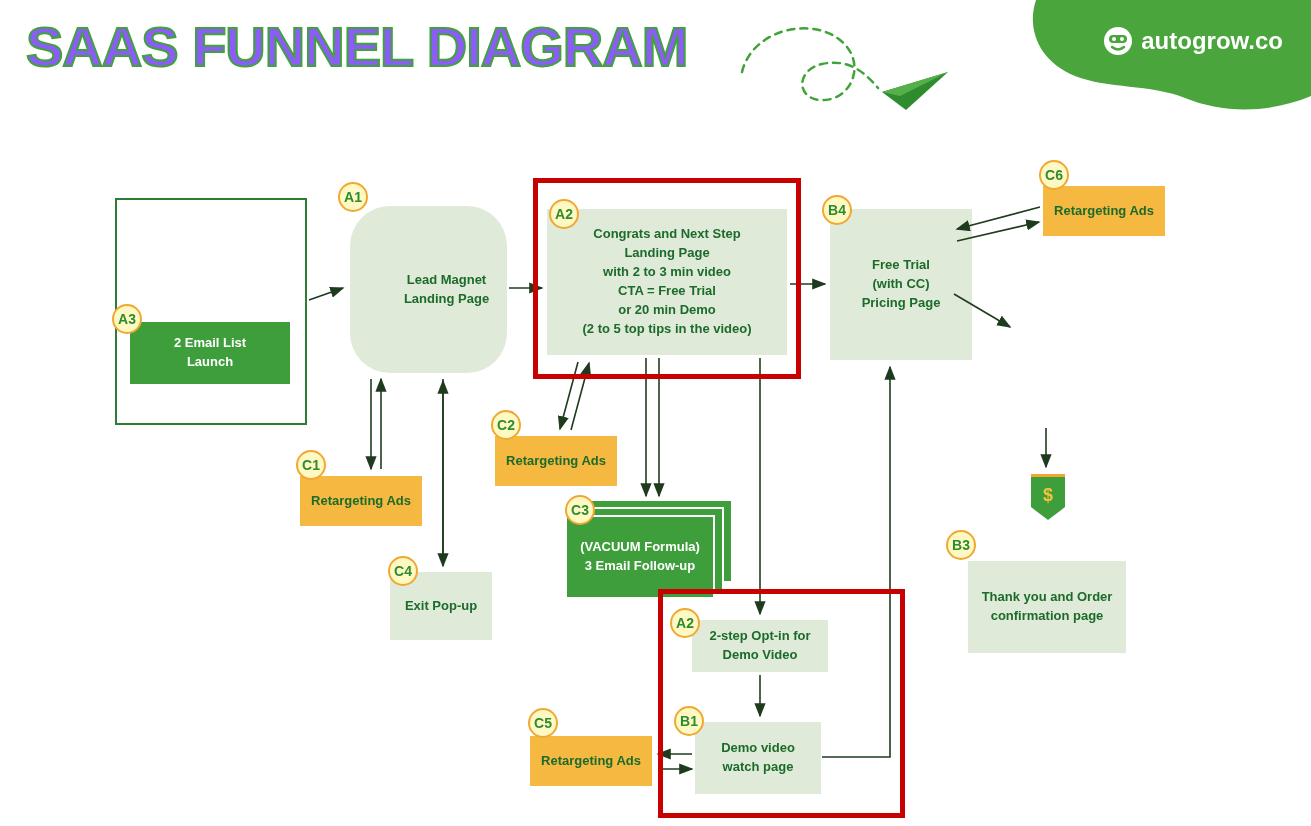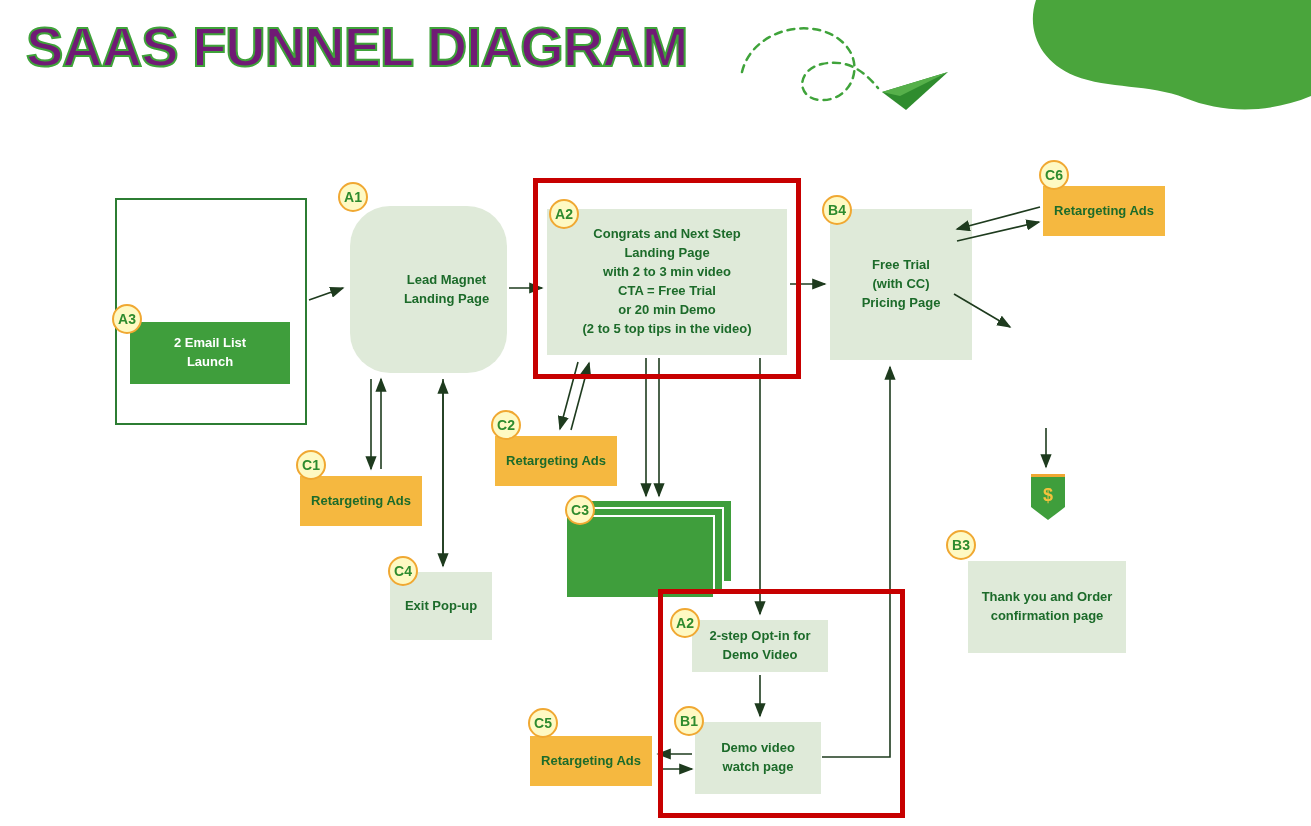--- a/index.html
+++ b/index.html
@@ -8,7 +8,7 @@
 
   .title {
     position:absolute; left:26px; top:14px; z-index:2;
-    font-size:56px; font-weight:800; color:#701a75;
+    font-size:56px; font-weight:800; color:#8b5cf6;
     -webkit-text-stroke:2px #3fa33a; letter-spacing:-1px; white-space:nowrap;
   }
 

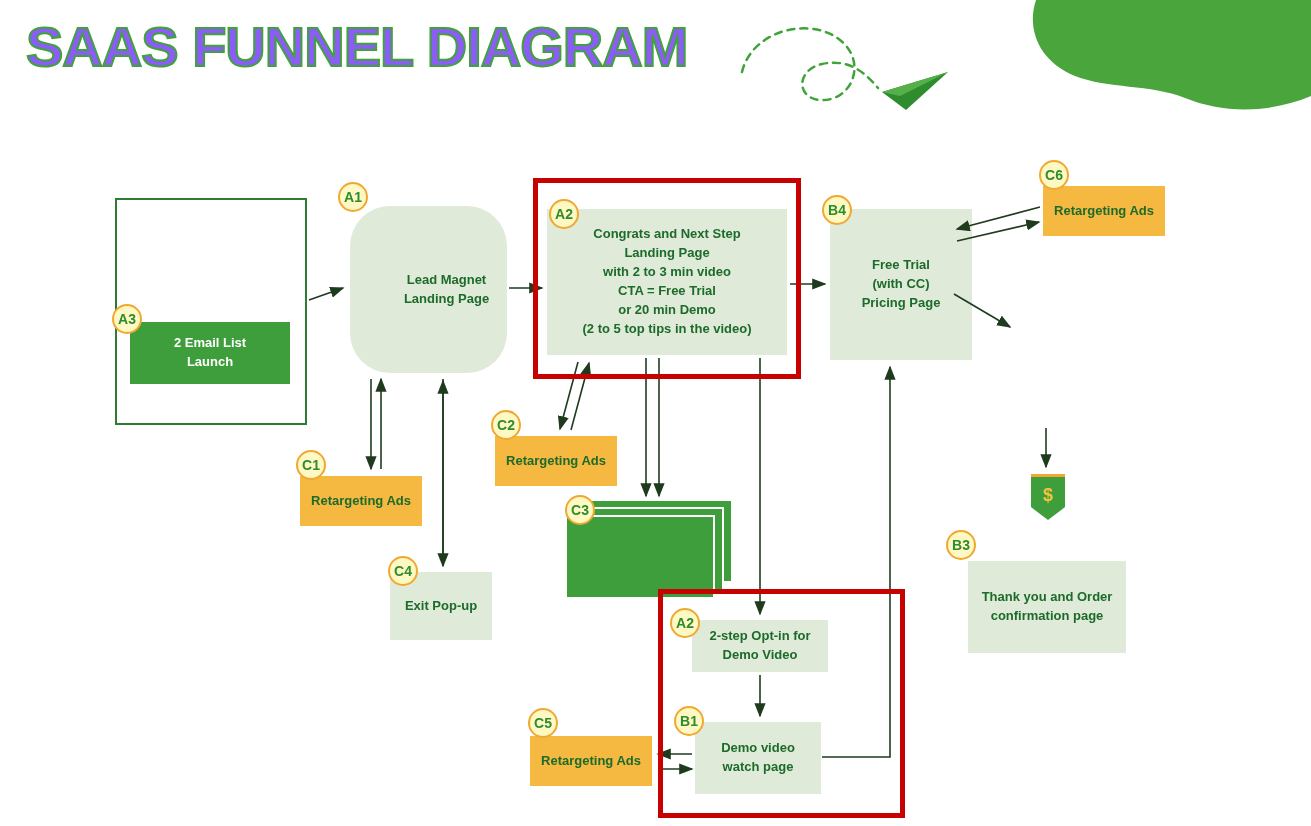--- a/index.html
+++ b/index.html
@@ -59,6 +59,16 @@
   <svg class="blob-svg" width="290" height="125" viewBox="0 0 290 125">
     <path d="M290,0 L15,0 C5,30 19,62 54,76 C87,89 129,84 164,98 C201,113 247,114 290,96 Z" fill="#4aa53c"></path>
   </svg>
+  <div class="brand-row">
+    <svg width="30" height="30" viewBox="0 0 30 30">
+      <circle cx="15" cy="15" r="14" fill="#ffffff"></circle>
+      <rect x="6" y="9" width="18" height="8" rx="4" fill="#4aa53c"></rect>
+      <circle cx="11" cy="13" r="2" fill="#ffffff"></circle>
+      <circle cx="19" cy="13" r="2" fill="#ffffff"></circle>
+      <path d="M9,21 Q15,26 21,21" stroke="#4aa53c" stroke-width="2.5" fill="none" stroke-linecap="round"></path>
+    </svg>
+    <span class="brand-text">autogrow.co</span>
+  </div>
 
   <svg class="swoosh-svg" width="270" height="120" viewBox="0 0 270 120">
     <path d="M42,64 C52,22 110,8 140,32 C168,54 152,94 120,92 C96,90 96,62 122,56 C150,50 166,66 178,80" fill="none" stroke="#3fa33a" stroke-width="2.5" stroke-dasharray="7 6" stroke-linecap="round"></path>

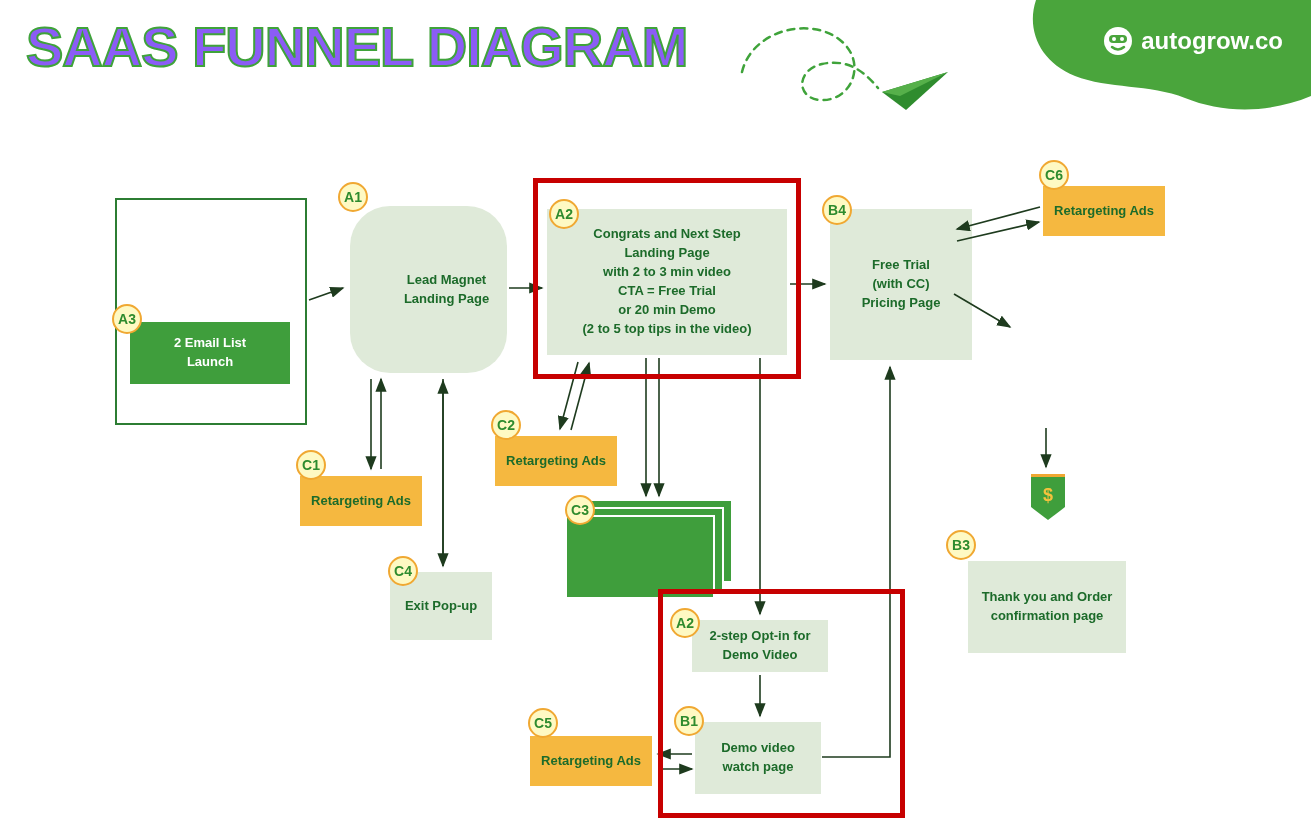--- a/index.html
+++ b/index.html
@@ -146,6 +146,8 @@
   <div class="sheet" style="left:574px; top:507px; width:150px; height:84px;"></div>
   <div class="node greenbox" style="left:565px; top:515px; width:150px; height:84px; border:2px solid #fff;">
     <div class="badge" style="left:-2px; top:-22px;">C3</div>
+    <div class="label">(VACUUM Formula)
+3 Email Follow-up</div>
   </div>
 
   <div class="redbox" style="left:658px; top:589px; width:247px; height:229px;"></div>

